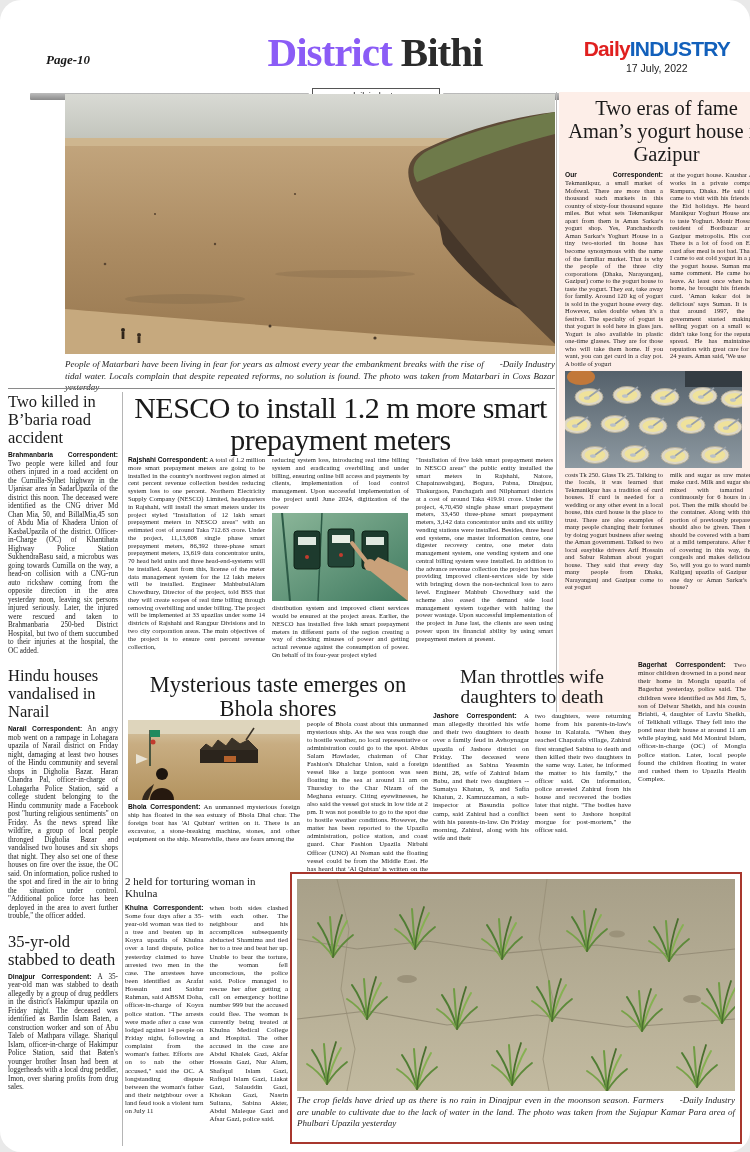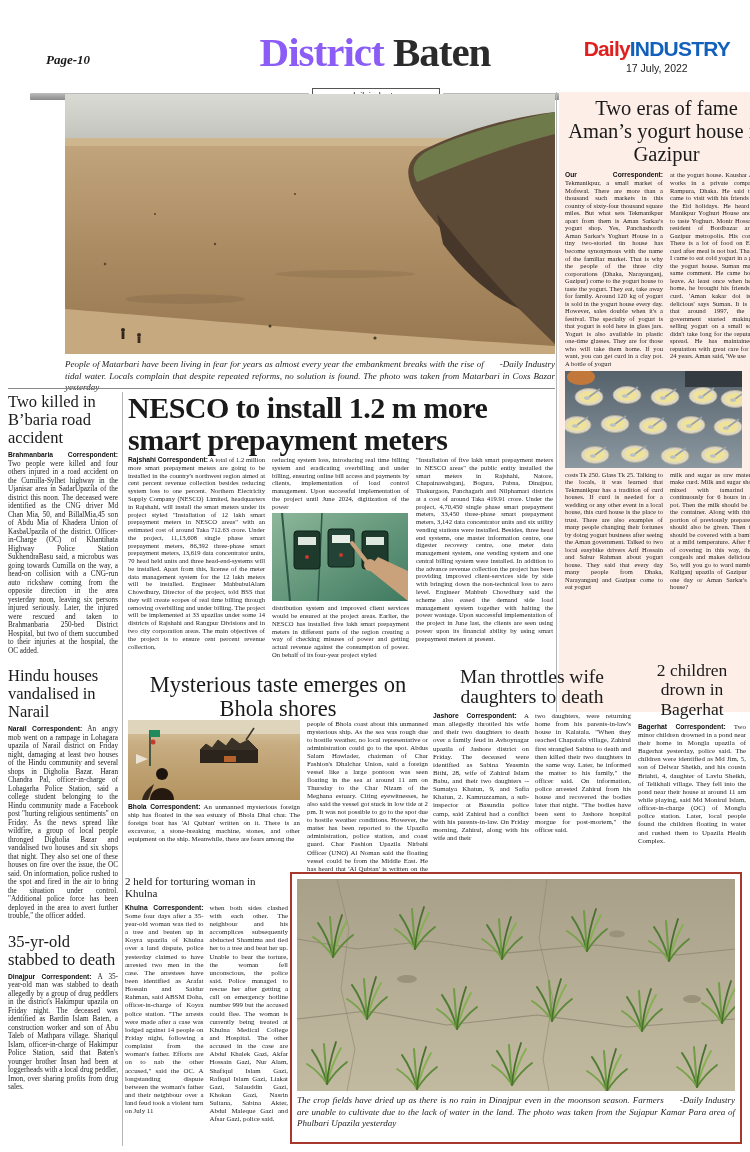--- a/index.html
+++ b/index.html
@@ -4,7 +4,7 @@
 <style>
   html,body{margin:0;padding:0;background:#e9e9e9;}
   .page{position:relative;width:750px;height:1152px;background:#ffffff;margin:0 auto;
-        font-family:"Liberation Serif",serif;color:#1a1a1a;overflow:hidden;}
+        font-family:"Liberation Serif",serif;color:#1a1a1a;overflow:hidden;border-radius:21px;}
   .abs{position:absolute;}
 
   

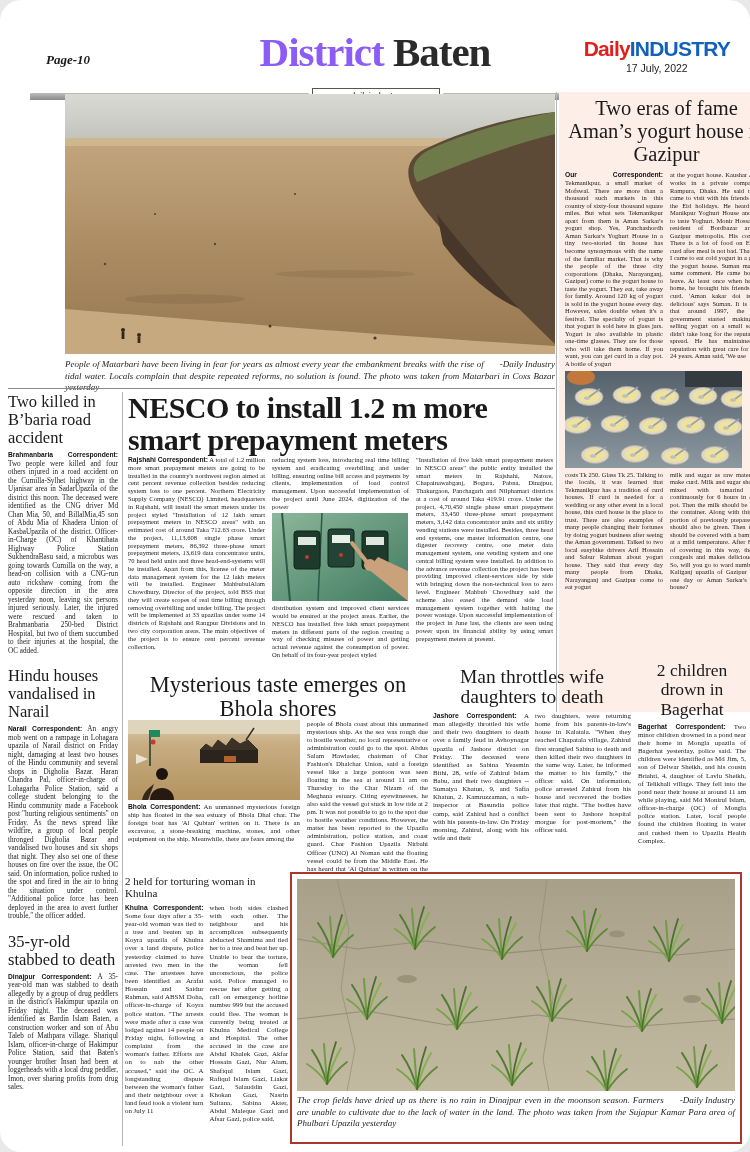--- a/index.html
+++ b/index.html
@@ -67,7 +67,7 @@
 
   <div class="abs masthead">
     <span class="mh-red">District</span>
-    <span class="mh-dark">Baten</span>
+    <span class="mh-dark">Bithi</span>
   </div>
 
   <div class="abs brand-block">

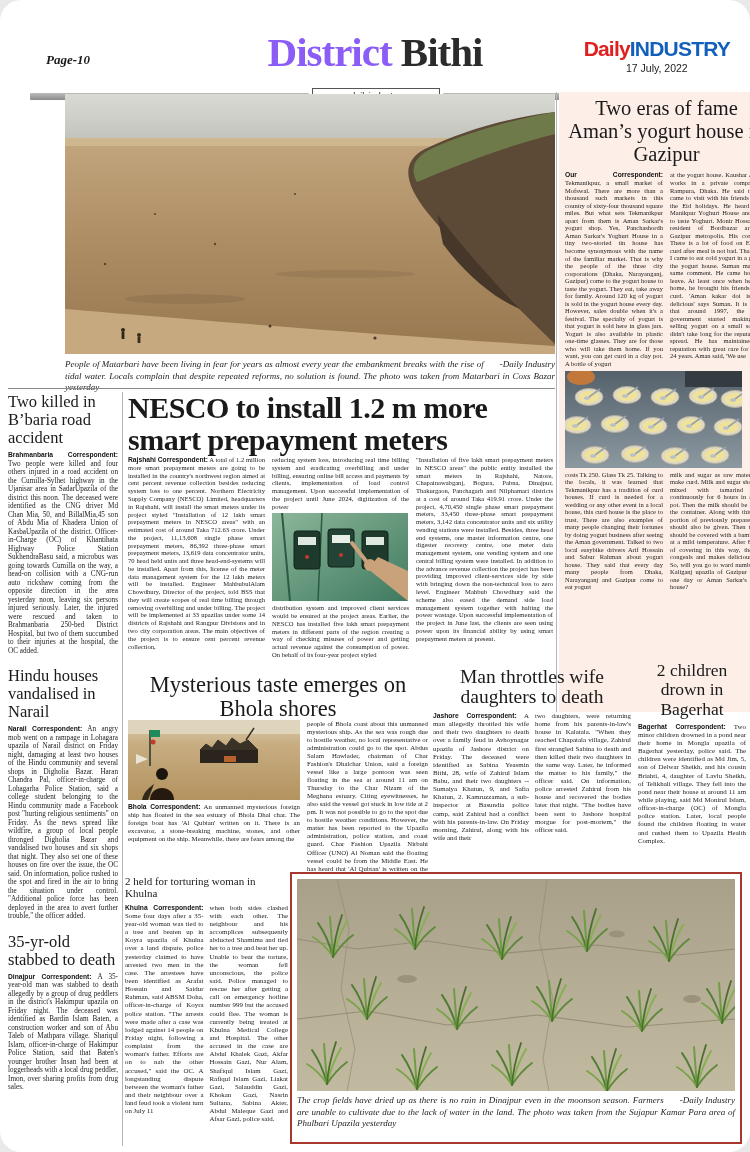--- a/index.html
+++ b/index.html
@@ -38,7 +38,7 @@
   .left-article{margin-bottom:12px;}
   .left-article .body-text{font-size:7.2px;}
 
-  .hl-nesco{font-size:30px;line-height:1.05;font-weight:bold;margin:0 0 1px 0;letter-spacing:-0.5px;}
+  .hl-nesco{font-size:30px;line-height:1.05;font-weight:normal;text-align:center;margin:0 0 1px 0;letter-spacing:-0.5px;}
   .nesco-cols .body-text{font-size:6.6px;}
 
   .hl-ship{font-size:22.5px;line-height:1.05;font-weight:500;text-align:center;margin:0;}

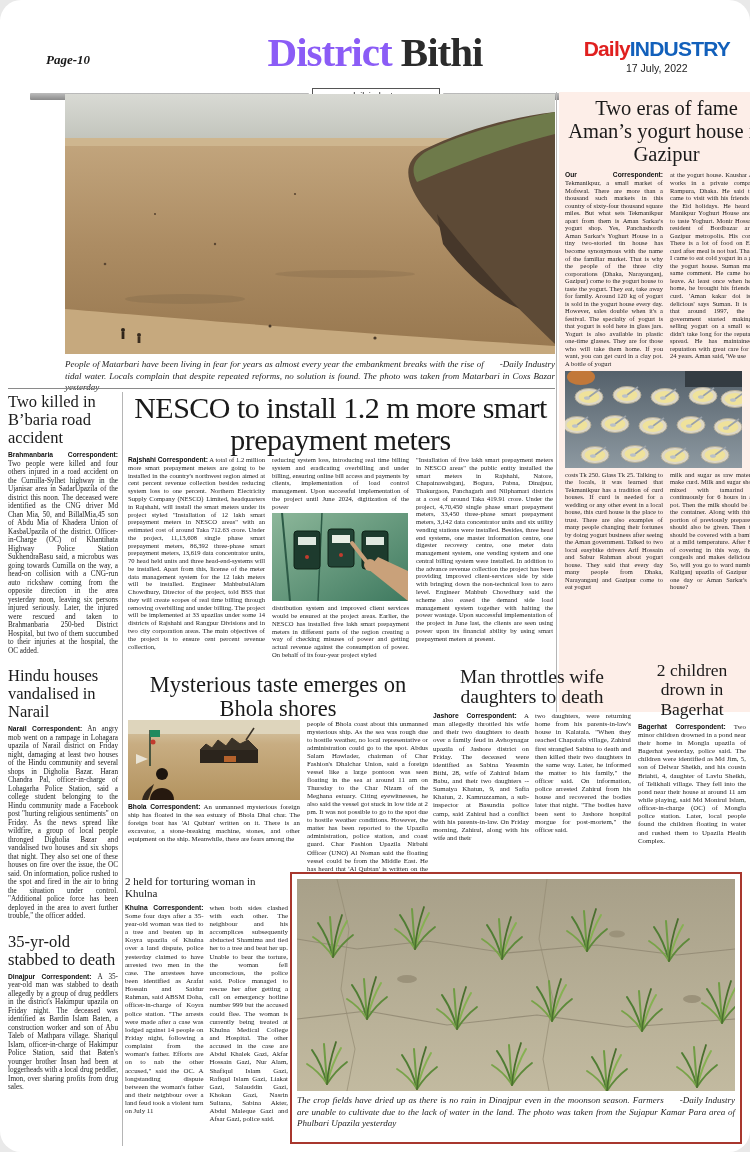--- a/index.html
+++ b/index.html
@@ -265,7 +265,6 @@
   </div>
 
   <div class="abs clipped" style="left:638px;top:661px;width:108px;height:208px;">
-    <h2 class="hl-bagerhat">2 children drown in Bagerhat</h2>
     <div class="body-text"><b class="byline">Bagerhat Correspondent:</b> <span>Two minor children drowned in a pond near their home in Mongla upazila of Bagerhat yesterday, police said. The children were identified as Md Jim, 5, son of Delwar Sheikh, and his cousin Briahti, 4, daughter of Lavlu Sheikh, of Telikhali village. They fell into the pond near their house at around 11 am while playing, said Md Monirul Islam, officer-in-charge (OC) of Mongla police station. Later, local people found the children floating in water and rushed them to Upazila Health Complex.</span></div>
   </div>
 

